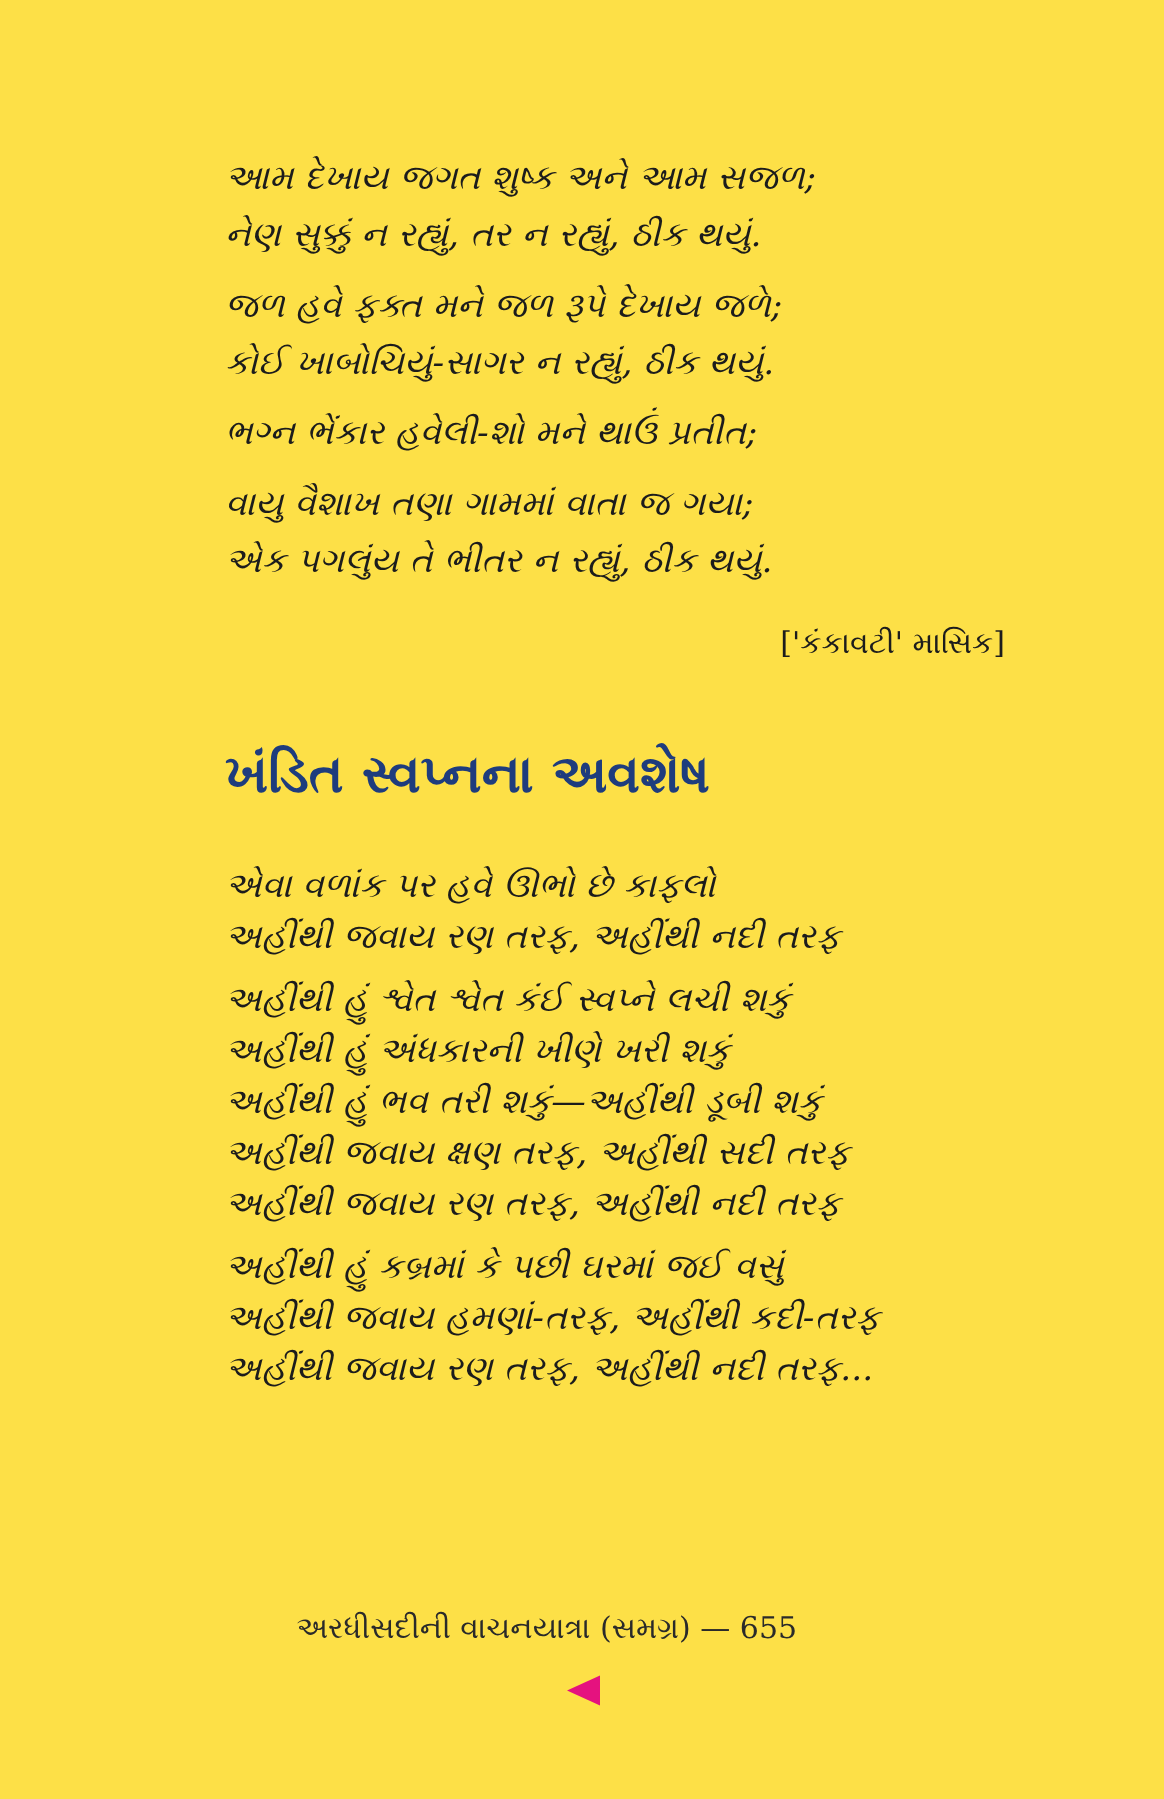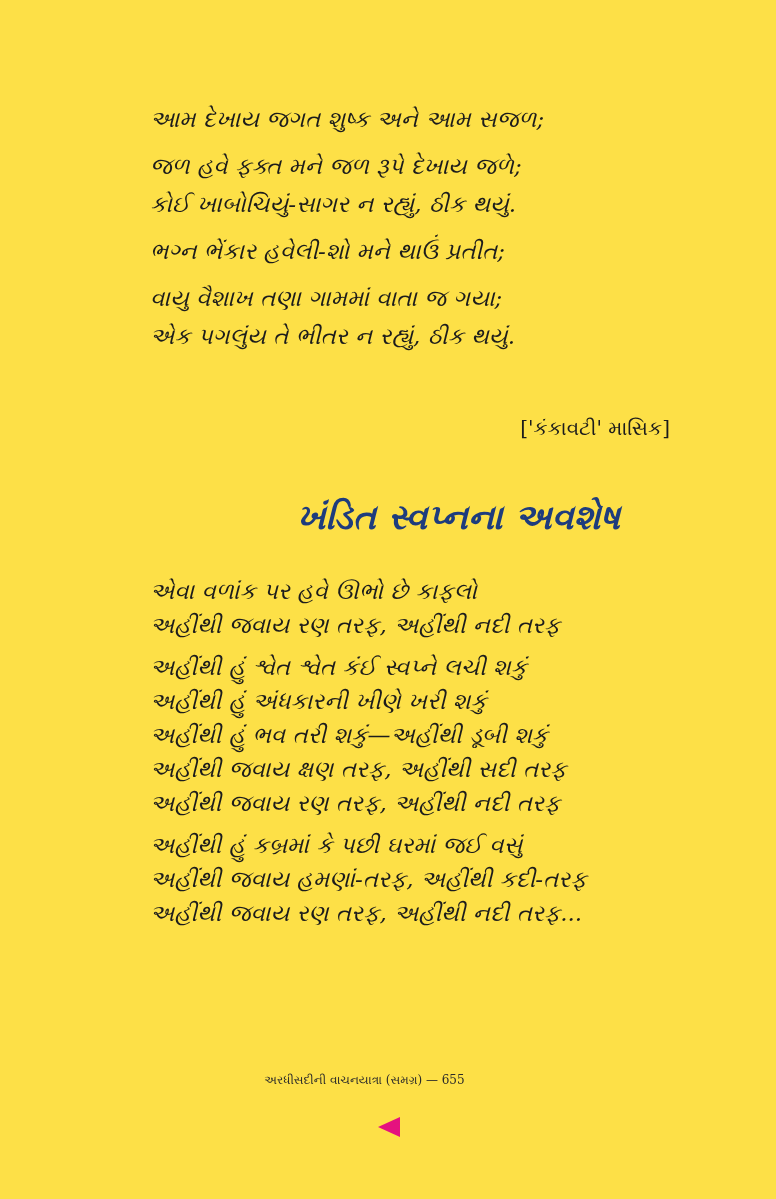--- a/index.html
+++ b/index.html
@@ -86,6 +86,7 @@
   <div class="poem" id="poem1">
     <div class="stanza">
       <div class="line">આમ દેખાય જગત શુષ્ક અને આમ સજળ;</div>
+      <div class="line">નેણ સુક્કું ન રહ્યું, તર ન રહ્યું, ઠીક થયું.</div>
     </div>
     <div class="stanza">
       <div class="line">જળ હવે ફક્ત મને જળ રૂપે દેખાય જળે;</div>

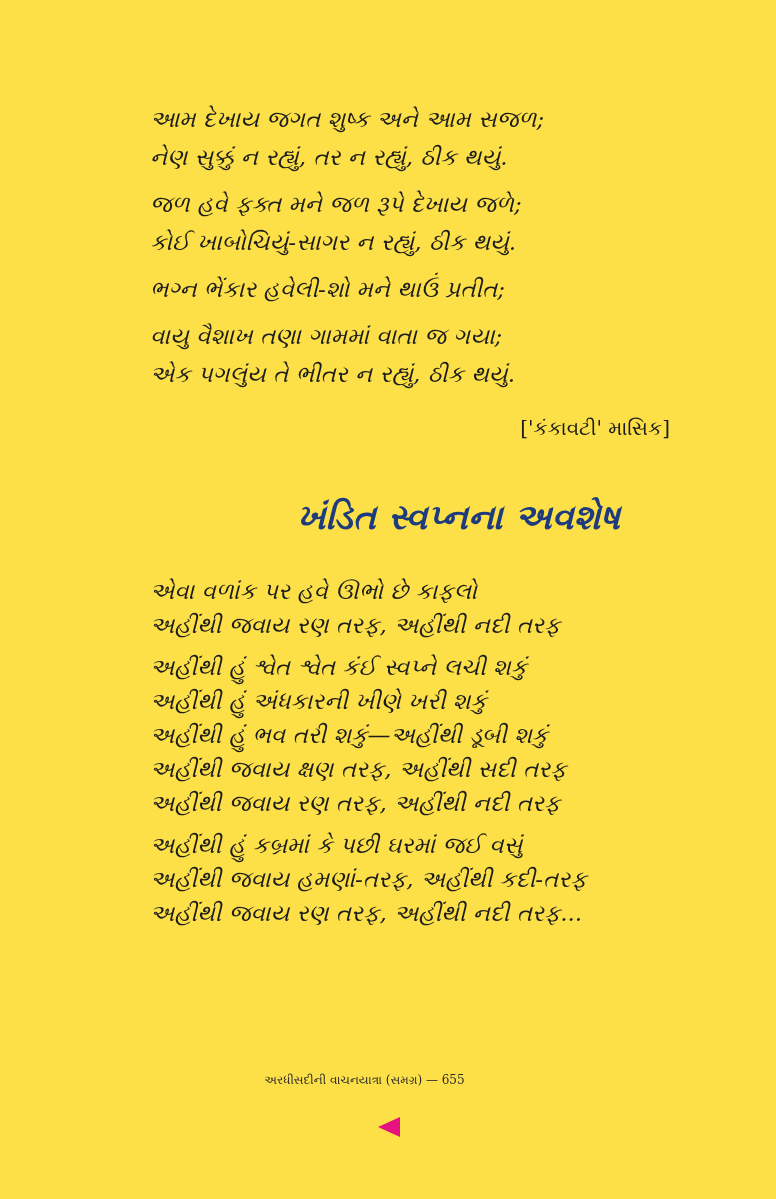--- a/index.html
+++ b/index.html
@@ -47,14 +47,13 @@
     left: 150px;
     top: 492px;
     width: 470px;
-    text-align: right;
+    text-align: left;
     font-family: "DejaVu Sans", sans-serif;
     font-weight: bold;
     font-size: 35px;
     line-height: 50px;
     color: #1e3c7d;
     white-space: nowrap;
-    font-style: italic;
   }
   .footer {
     position: absolute;

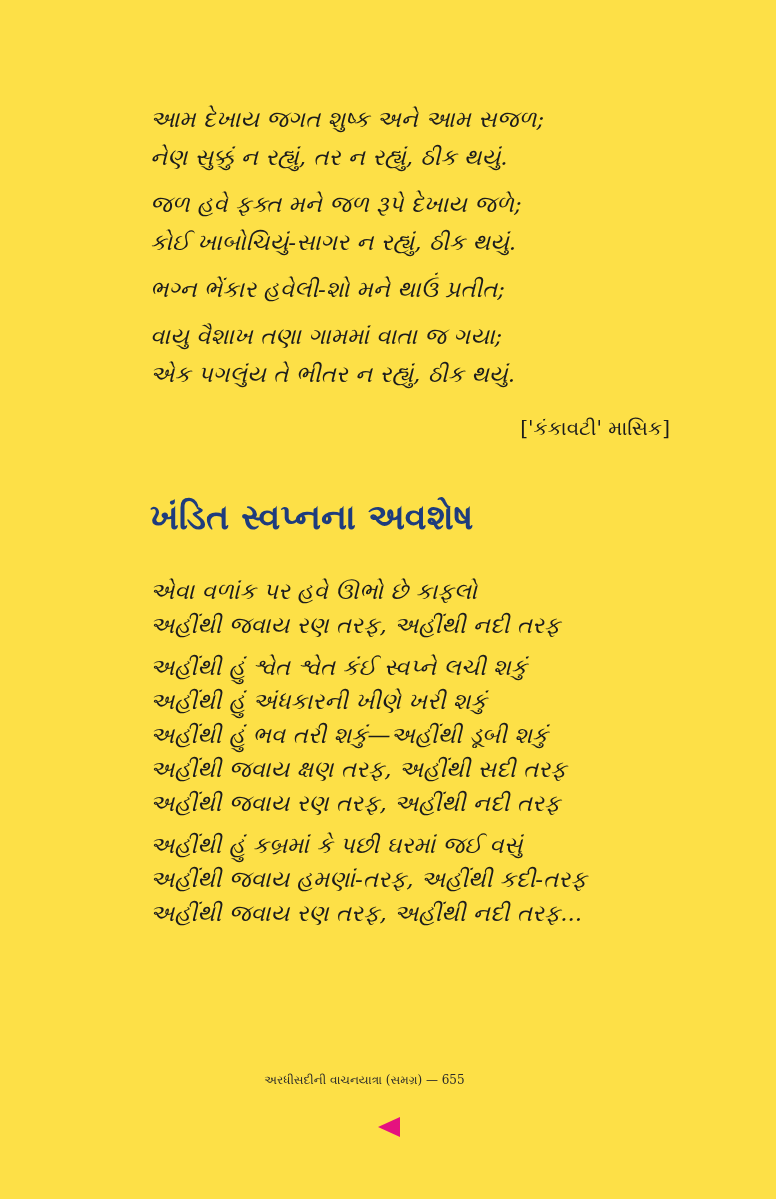--- a/index.html
+++ b/index.html
@@ -62,7 +62,7 @@
     width: 729px;
     text-align: center;
     font-family: "DejaVu Serif", serif;
-    font-size: 12px;
+    font-size: 20px;
     color: #2a2a2a;
     white-space: nowrap;
   }

